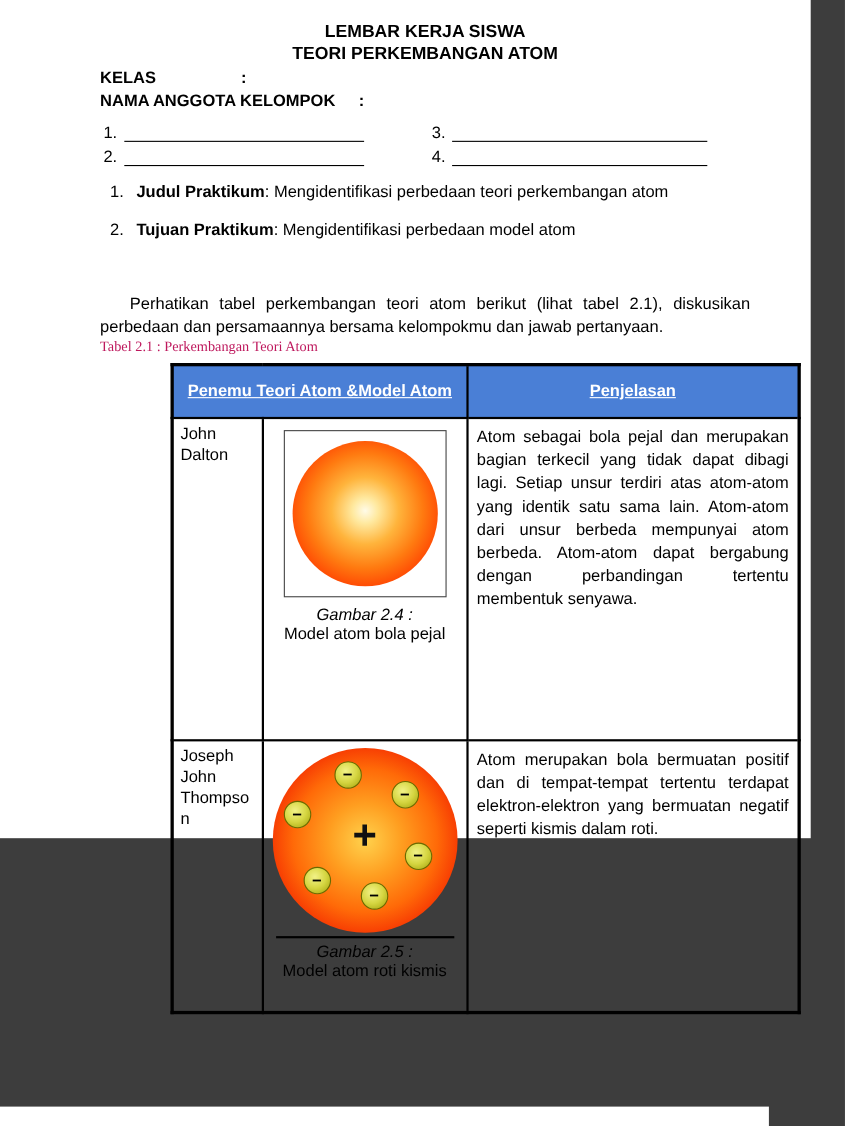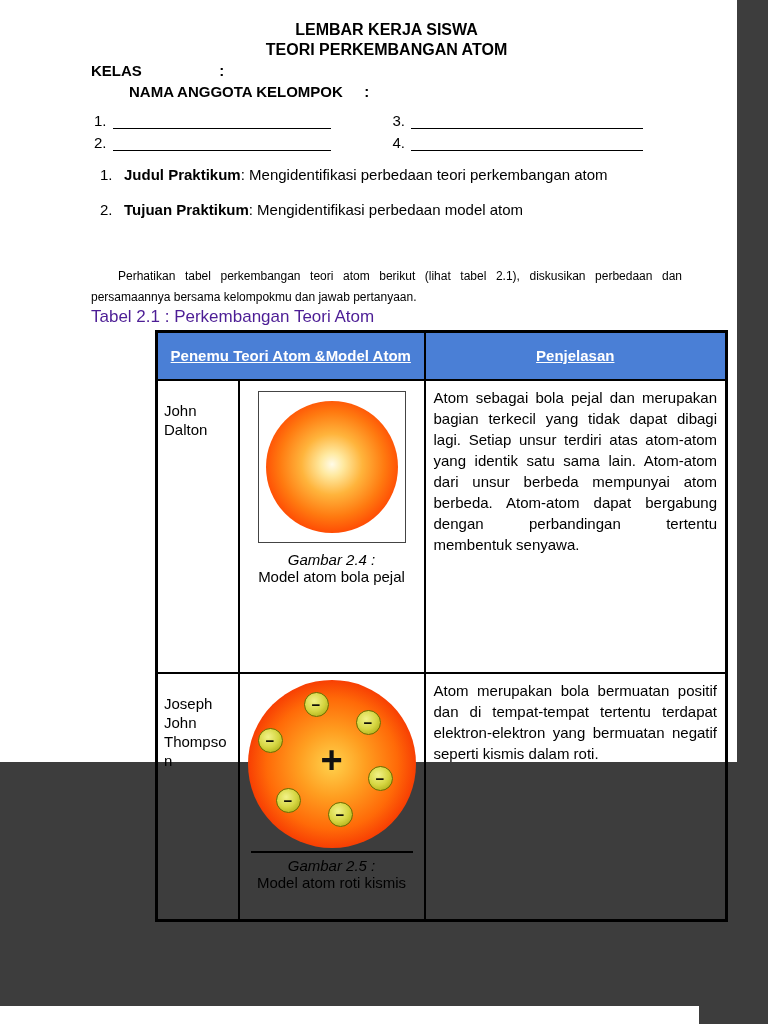--- a/index.html
+++ b/index.html
@@ -17,7 +17,7 @@
   .kelas-row { top:62px; }
   .kelas-row .lab { width:124px; }
   .nama-row { top:83px; }
-  .nama-row .lab { width:231px;margin-left:38px; }
+  .nama-row .lab { width:231px; }
 
   .blank-row { position:absolute; left:94px; display:flex; align-items:flex-end; font-size:15px; color:#000; }
   .blank-row .num { display:inline-block; }

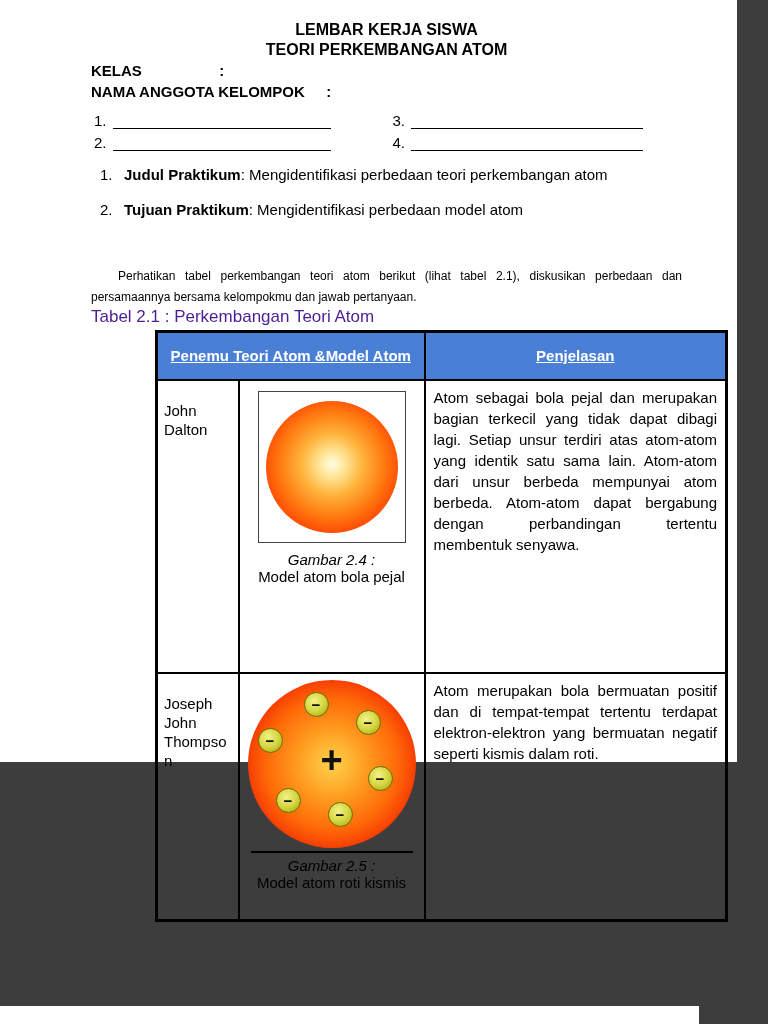--- a/index.html
+++ b/index.html
@@ -35,7 +35,7 @@
   .li-2 { top:201px; }
   .li-3 { top:236px; }
 
-  .discussion { position:absolute; left:91px; top:266px; width:591px; font-size:12px;
+  .discussion { position:absolute; left:91px; top:266px; width:591px; font-size:15px;
                 line-height:21px; text-align:justify; text-indent:27px; color:#000; }
   .table-caption { position:absolute; left:91px; top:307px; font-size:17px; color:#4c1d95; }
 

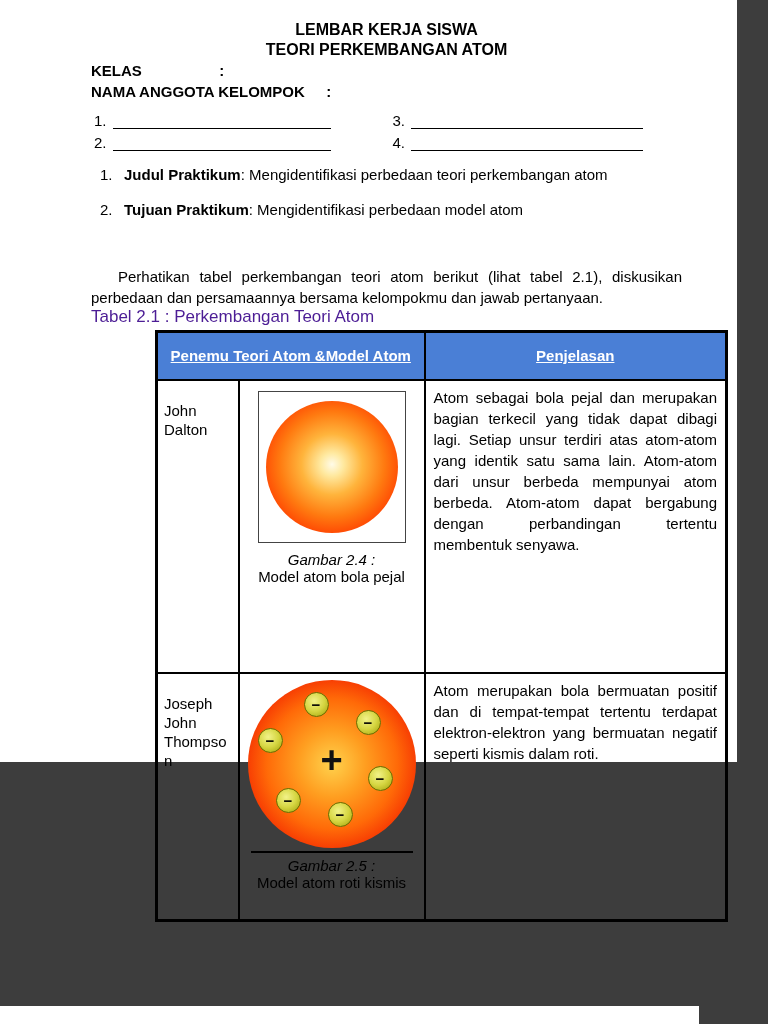--- a/index.html
+++ b/index.html
@@ -37,7 +37,7 @@
 
   .discussion { position:absolute; left:91px; top:266px; width:591px; font-size:15px;
                 line-height:21px; text-align:justify; text-indent:27px; color:#000; }
-  .table-caption { position:absolute; left:91px; top:307px; font-size:17px; color:#4c1d95; }
+  .table-caption { position:absolute; left:91px; top:307px; font-size:13px; color:#be185d;font-family:Liberation Serif, serif; }
 
   table.atom-table { position:absolute; left:155px; top:330px; width:570px;
                      border-collapse:collapse; border:3px solid #000; table-layout:fixed; }

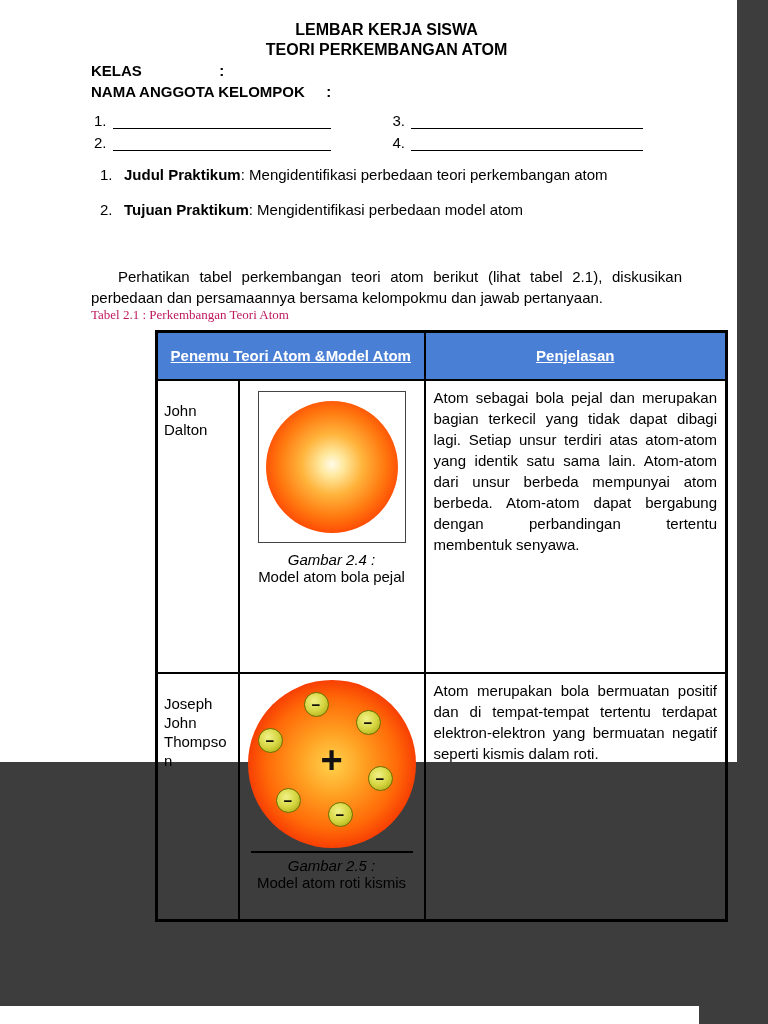--- a/index.html
+++ b/index.html
@@ -46,7 +46,7 @@
                         text-align:center; height:48px; vertical-align:middle;text-decoration:underline; }
   tr.body-row-0 { height:293px; }
   tr.body-row-1 { height:248px; }
-  td.name-cell { font-size:15px; line-height:19px; padding:20px 3px 0 6px;
+  td.name-cell { font-size:15px; line-height:19px; padding:4px 3px 0 6px;
                  overflow-wrap:anywhere; word-break:break-word;border-radius:16px; }
   td.img-cell { text-align:center; }
   td.exp-cell { font-size:15px; line-height:21px; padding:6px 8px; text-align:justify; }

